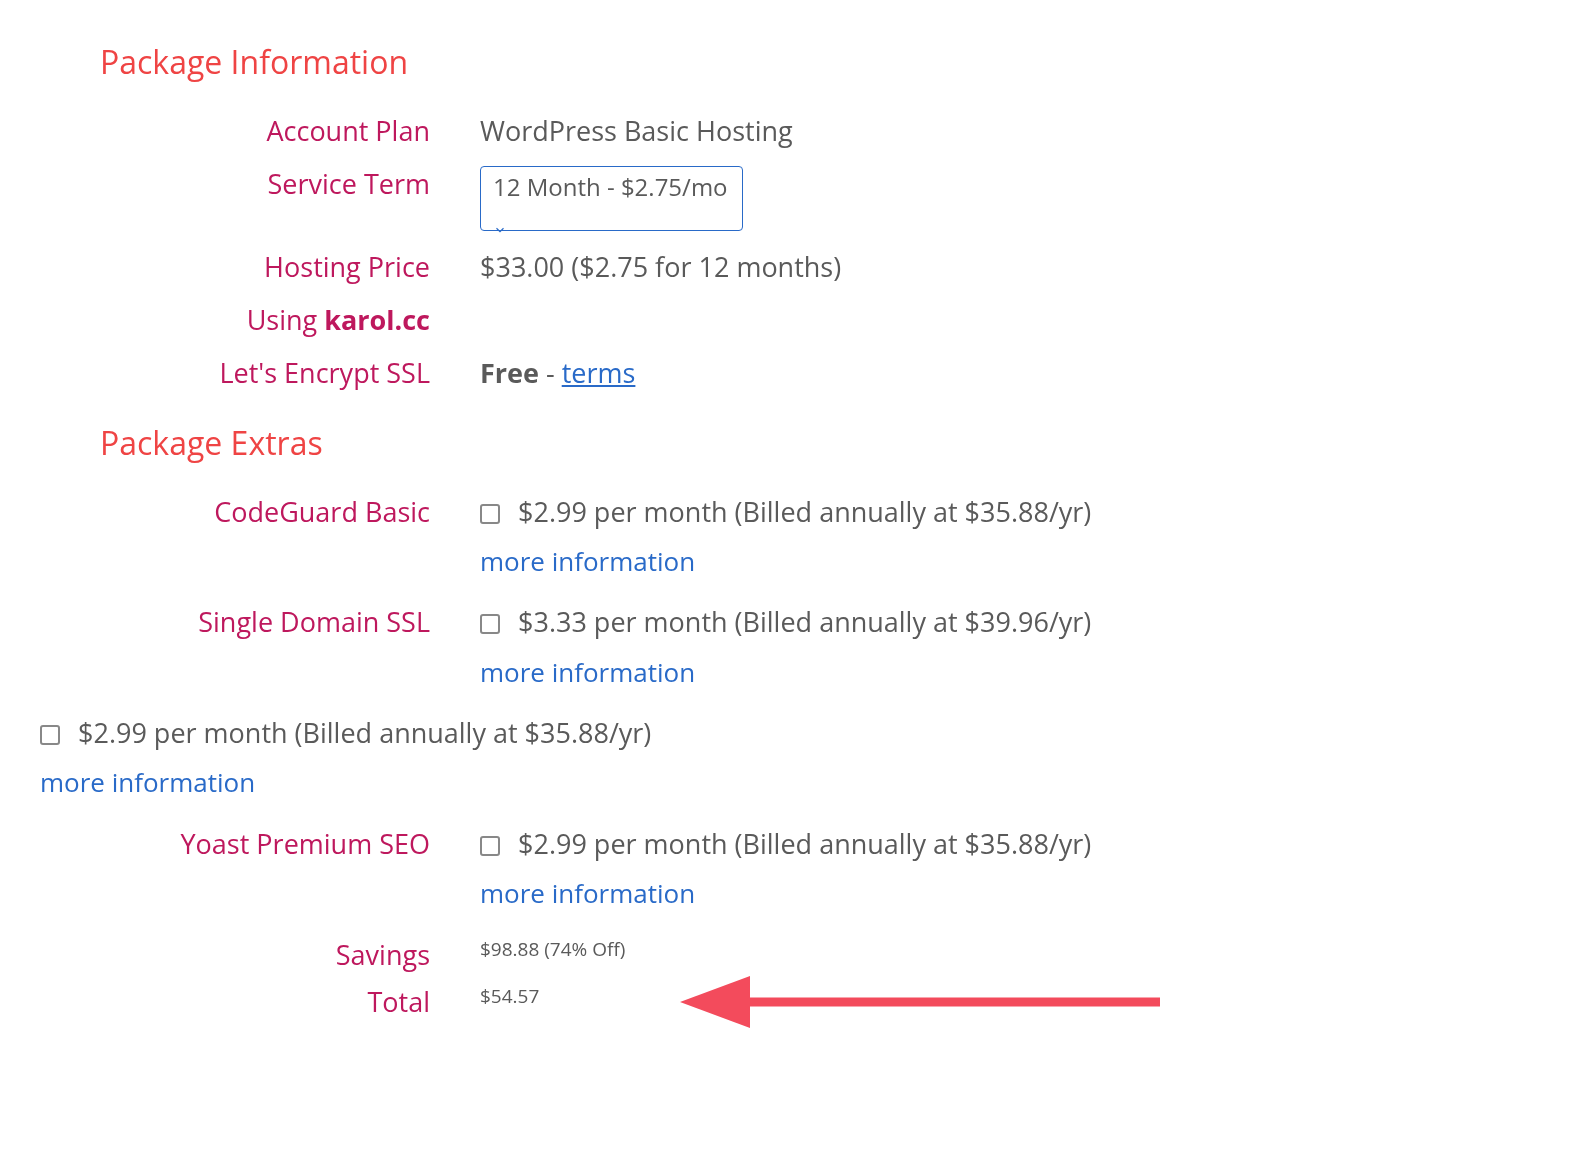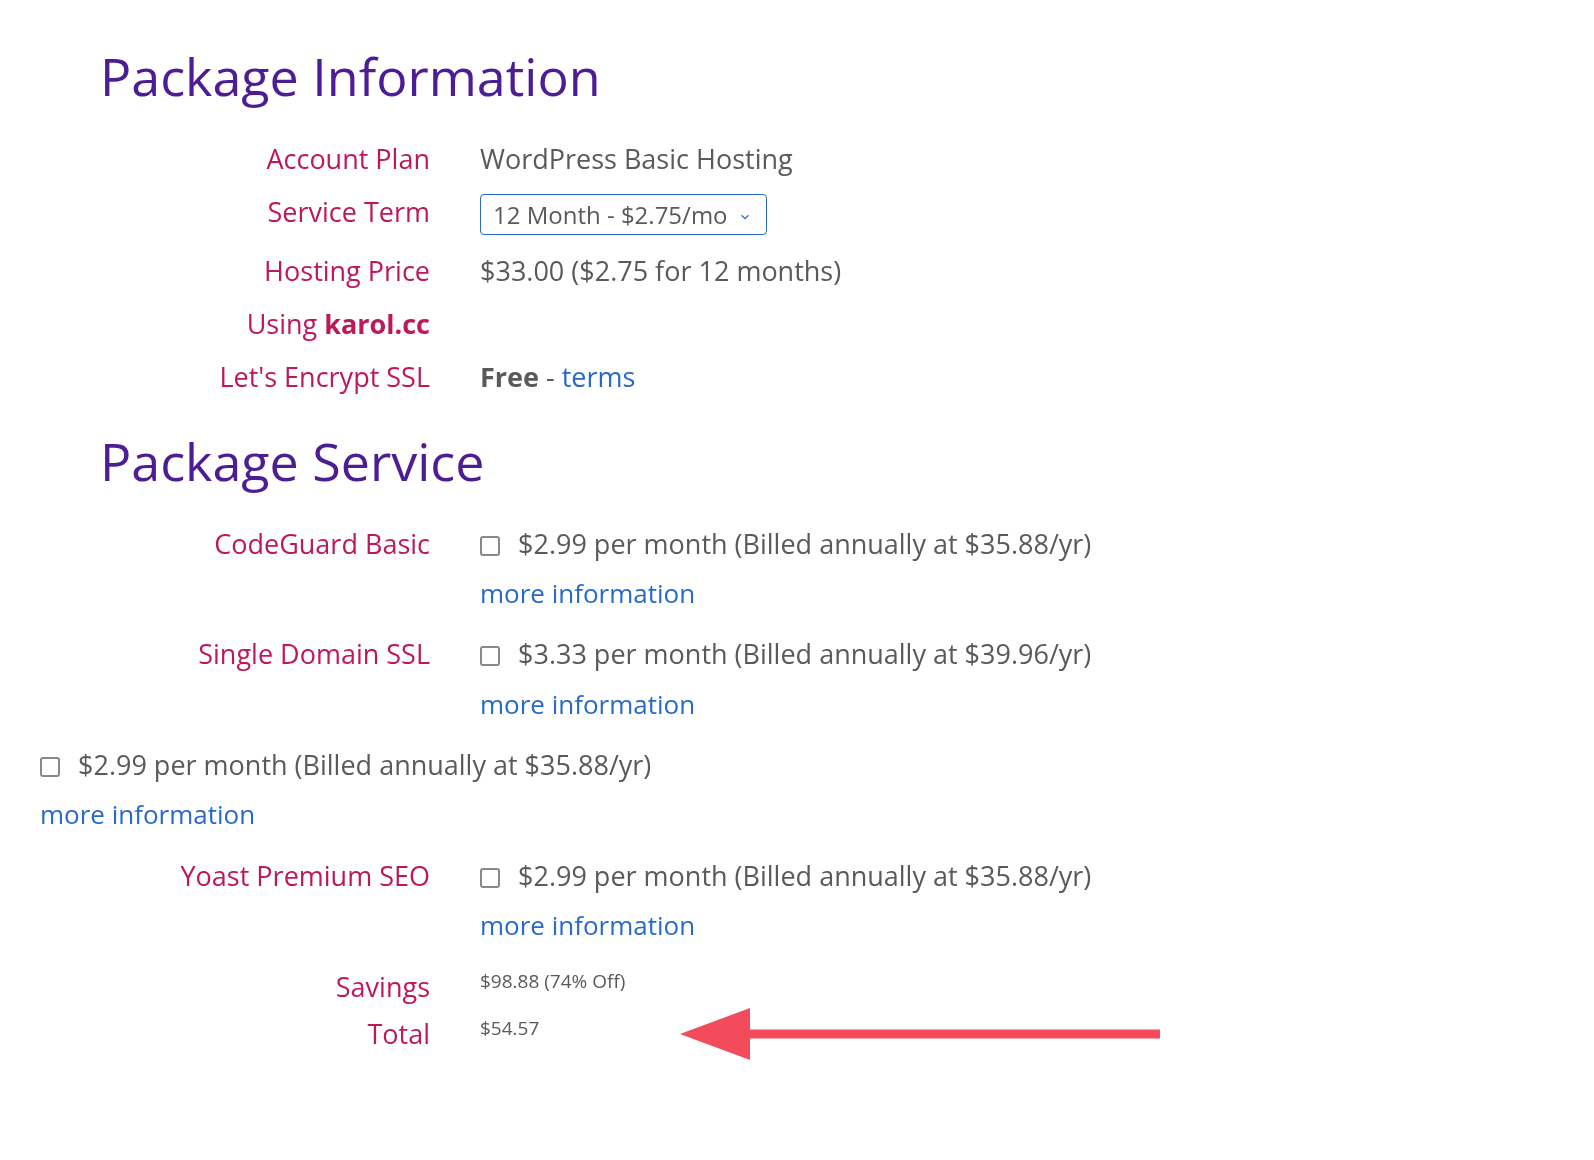--- a/index.html
+++ b/index.html
@@ -12,8 +12,8 @@
       width: 1594px;
     }
     .section-title {
-      color: #4c1d95;
-      font-size: 52px;
+      color: #ef4444;
+      font-size: 32px;
       font-weight: 400;
       margin: 20px 0 30px 60px;
     }

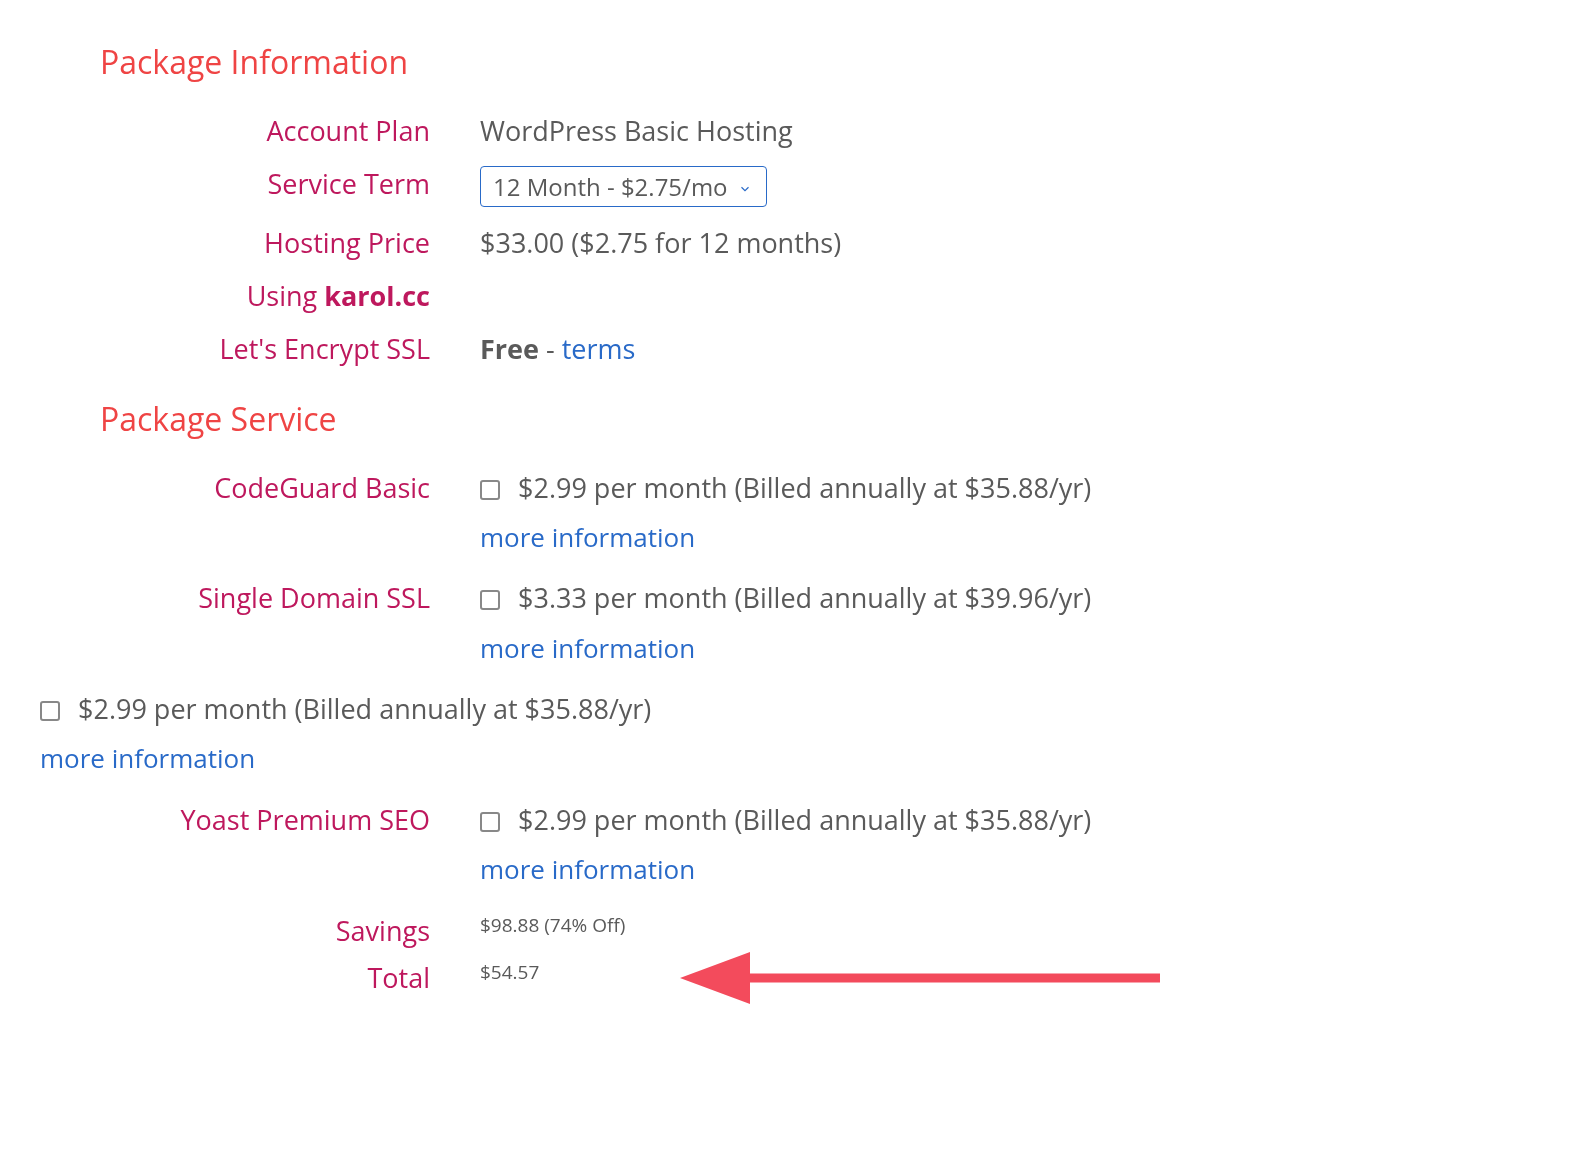--- a/index.html
+++ b/index.html
@@ -48,6 +48,7 @@
       font-size: 24px;
       cursor: pointer;
       gap: 10px;
+      flex-direction: column;
     }
     .chev {
       width: 14px; height: 14px;

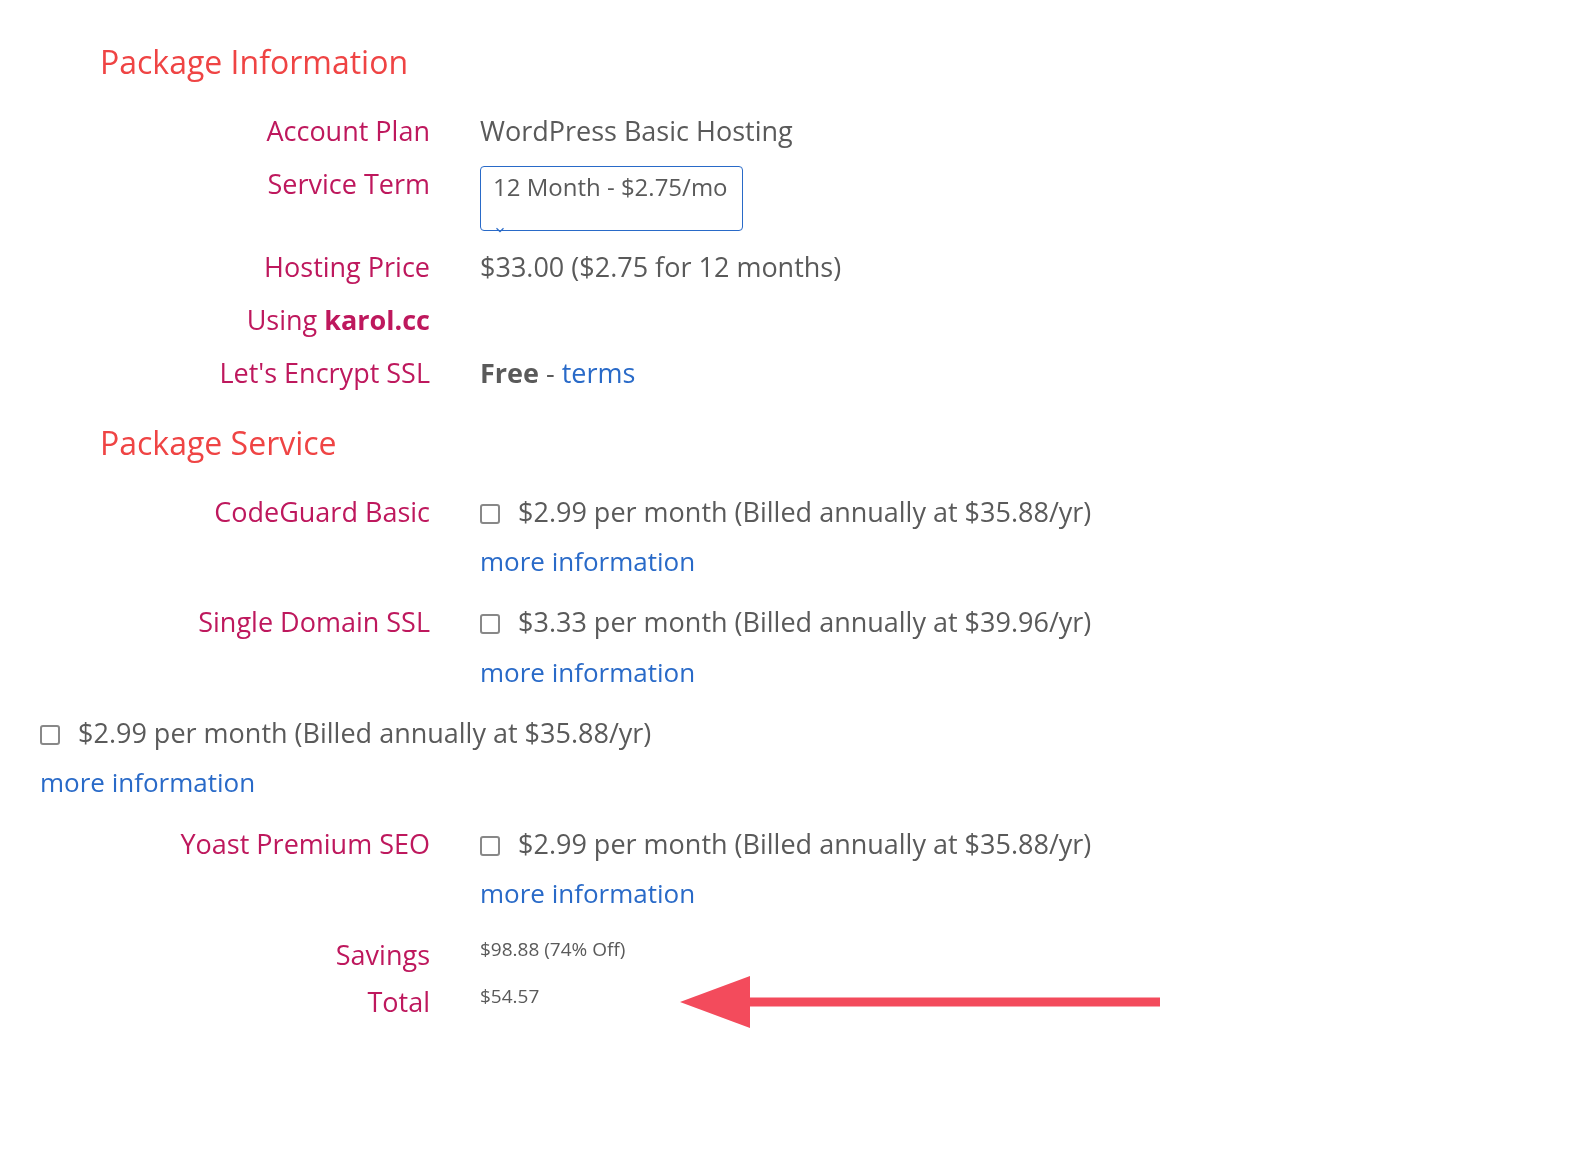--- a/index.html
+++ b/index.html
@@ -55,7 +55,7 @@
       display: inline-block;
     }
     .chev svg { width: 100%; height: 100%; }
-    .link { color: #296ac8; cursor: pointer; }
+    .link { color: #296ac8; cursor: pointer; text-decoration: underline; }
     .dash { color: #5a5a5a; }
     .bold-inline { font-weight: 700; margin-top: 20px; }
     .extra-row { margin-bottom: 26px; }

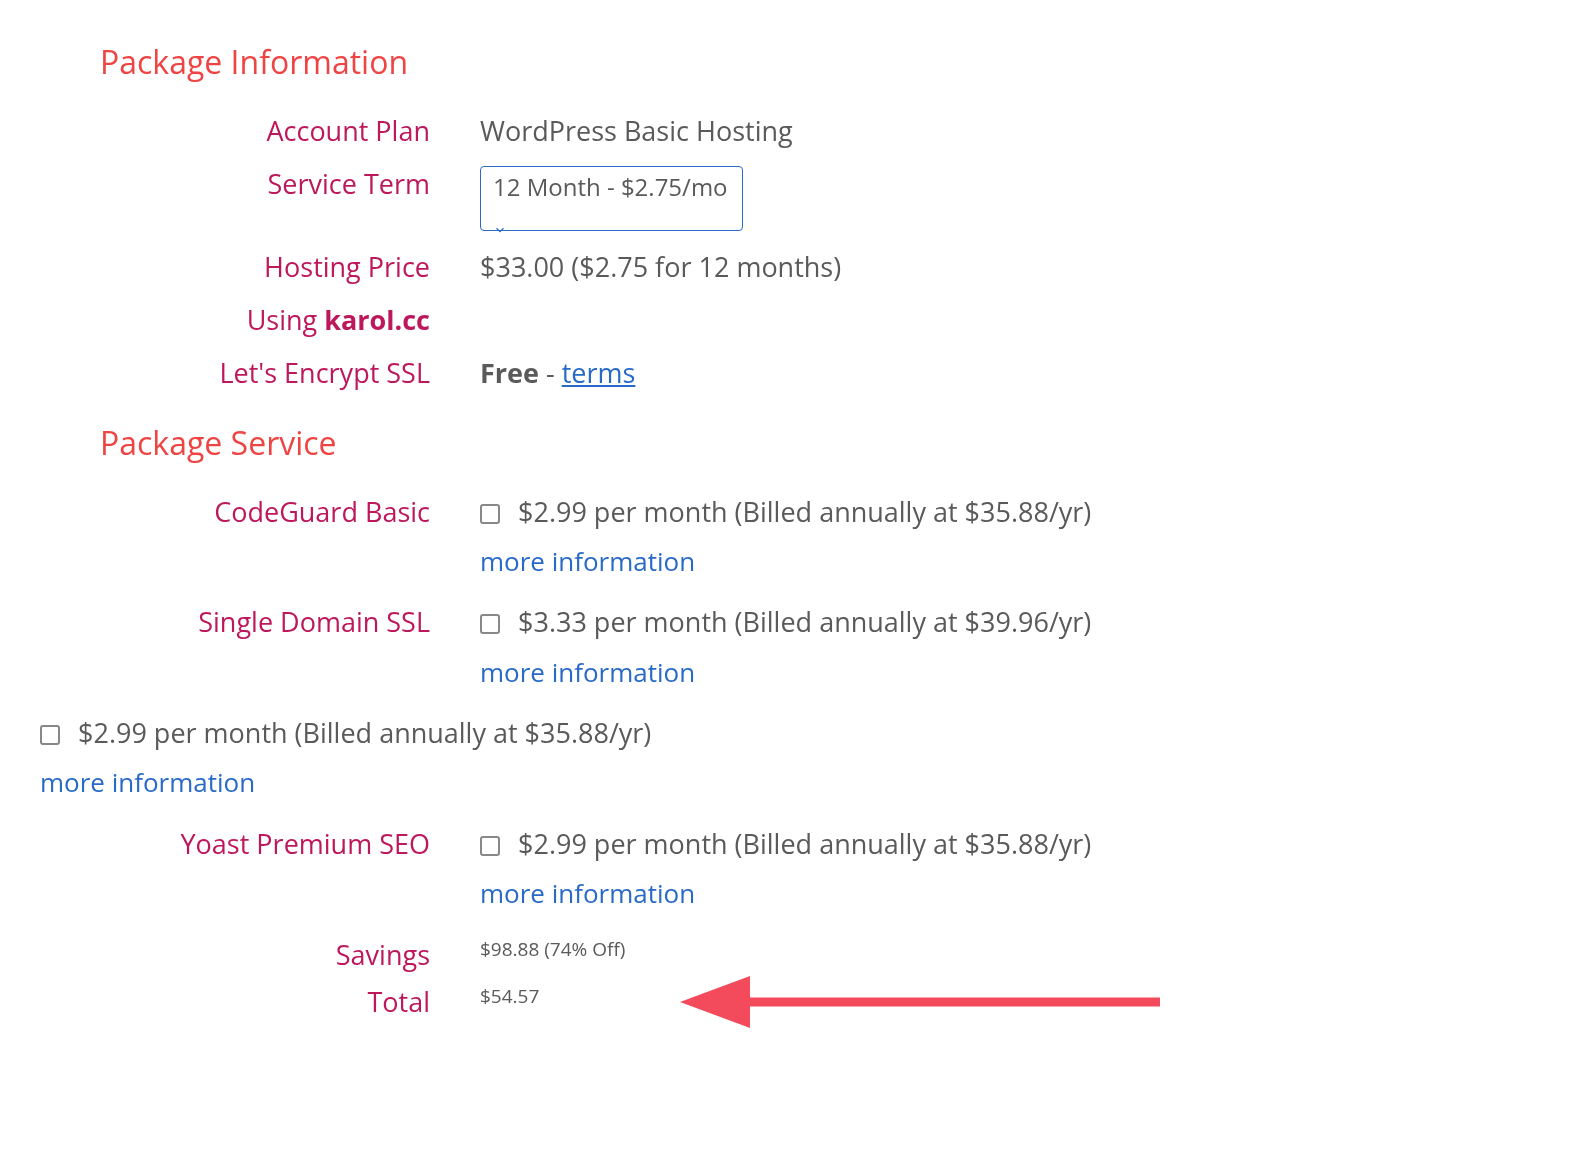--- a/index.html
+++ b/index.html
@@ -136,7 +136,7 @@
 </div>
 
 <div class="extras-section">
-  <h2 class="section-title">Package Service</h2>
+  <h2 class="section-title">Package Extras</h2>
 
   <div class="row extra-row">
     <div class="label-col">CodeGuard Basic</div>

